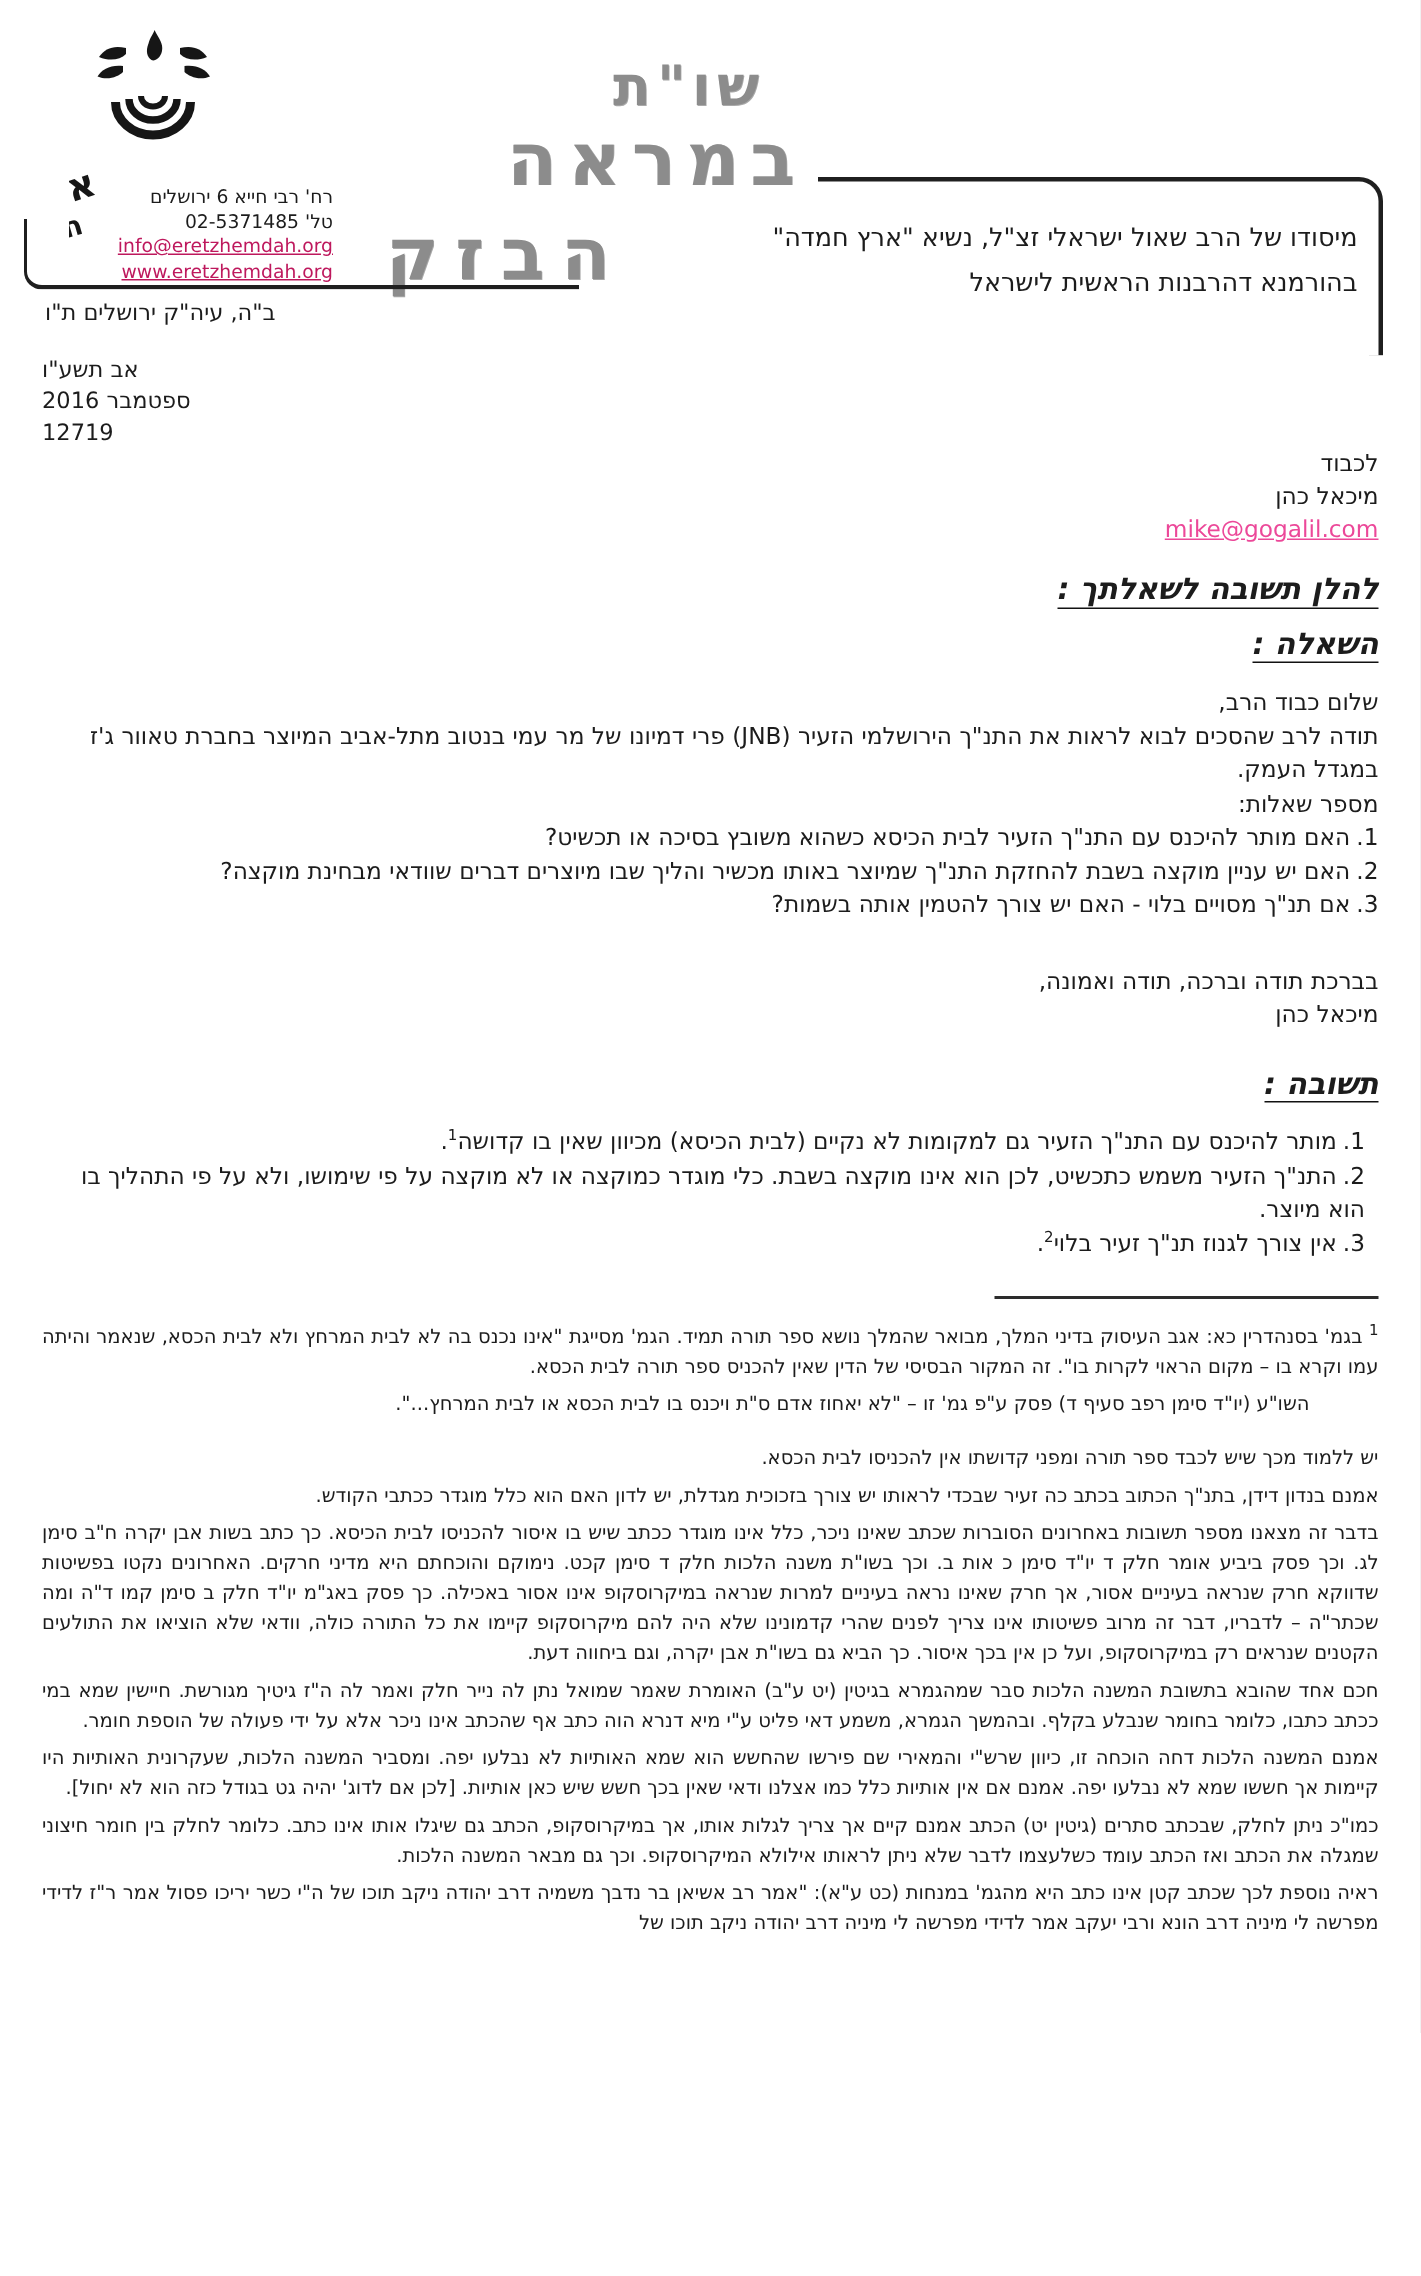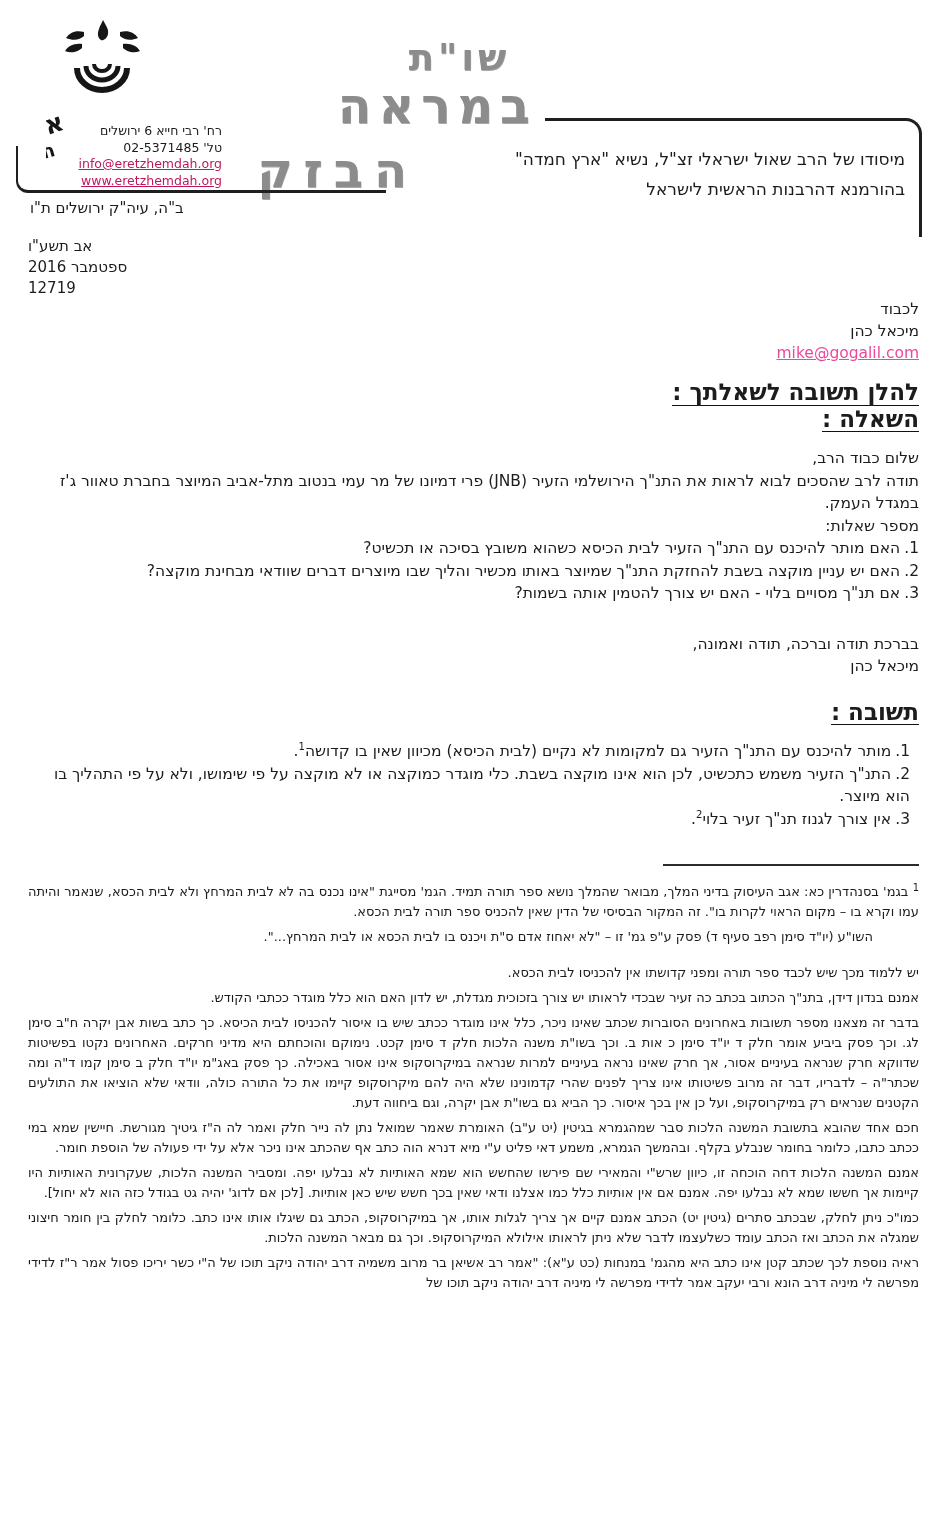--- a/index.html
+++ b/index.html
@@ -35,7 +35,7 @@
   #refblock{position:absolute;left:28px;top:236px;text-align:left;font-size:15px;line-height:21px;direction:rtl;}
   
   #main{position:absolute;top:298px;right:28px;left:28px;text-align:right;font-size:15.5px;line-height:22.5px;}
-  .heading{font-weight:bold;font-size:23px;}
+  .heading{font-weight:bold;font-size:20px;font-style:italic;}
   .heading .hu{border-bottom:1.6px solid #111;display:inline-block;padding-bottom:1px;}
   #recipient{line-height:22px;}
   #recipient .u{text-decoration:underline;color:#ec4899;}

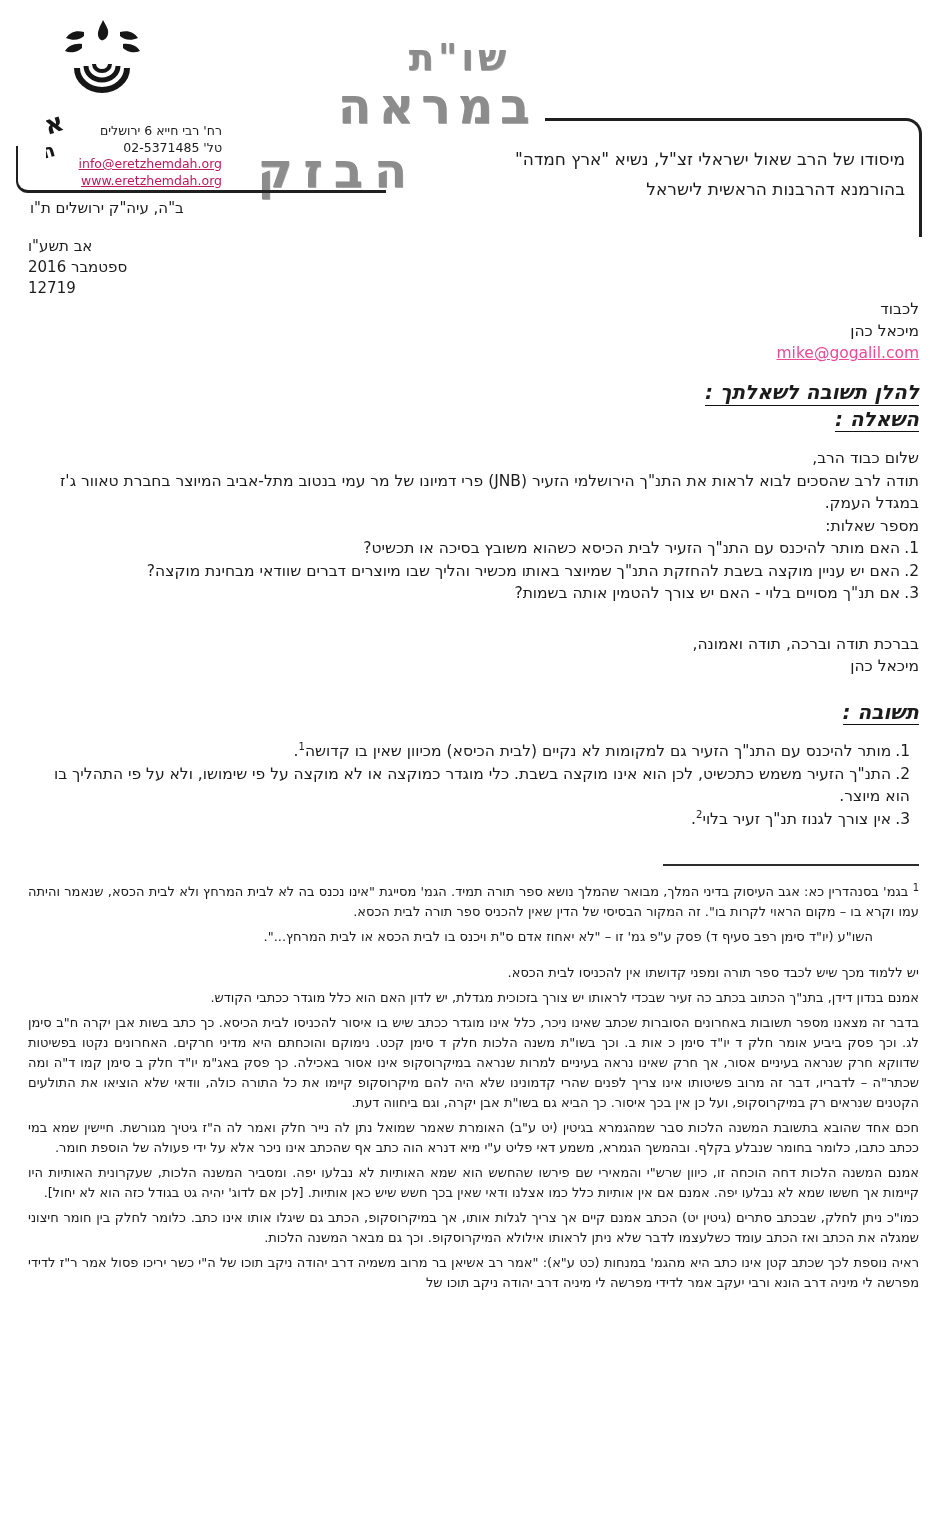--- a/index.html
+++ b/index.html
@@ -40,7 +40,7 @@
   #recipient{line-height:22px;}
   #recipient .u{text-decoration:underline;color:#ec4899;}
   #intro-heading{margin-top:17px;}
-  #q-heading{margin-top:2px;}
+  #q-heading{margin-top:12px;}
   #question-body{margin-top:15px;}
   .q-item{margin:0;}
   #signoff{margin-top:28px;}

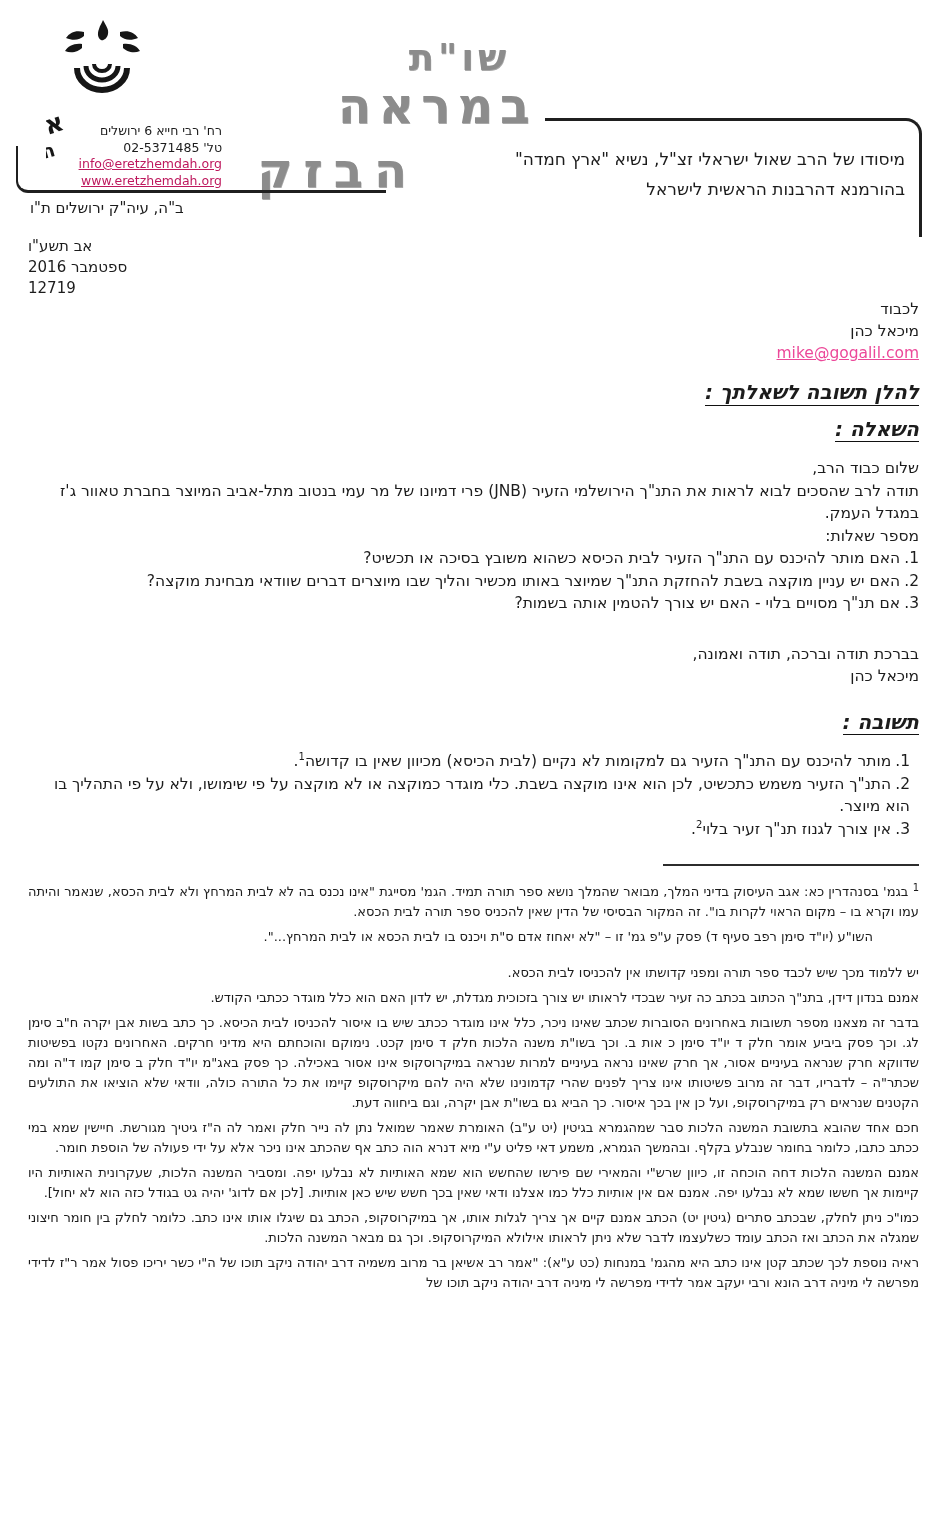--- a/index.html
+++ b/index.html
@@ -172,7 +172,7 @@
     <p class="gap">חכם אחד שהובא בתשובת המשנה הלכות סבר שמהגמרא בגיטין (יט ע"ב) האומרת שאמר שמואל נתן לה נייר חלק ואמר לה ה"ז גיטיך מגורשת. חיישין שמא במי ככתב כתבו, כלומר בחומר שנבלע בקלף. ובהמשך הגמרא, משמע דאי פליט ע"י מיא דנרא הוה כתב אף שהכתב אינו ניכר אלא על ידי פעולה של הוספת חומר.</p>
     <p class="gap">אמנם המשנה הלכות דחה הוכחה זו, כיוון שרש"י והמאירי שם פירשו שהחשש הוא שמא האותיות לא נבלעו יפה. ומסביר המשנה הלכות, שעקרונית האותיות היו קיימות אך חששו שמא לא נבלעו יפה. אמנם אם אין אותיות כלל כמו אצלנו ודאי שאין בכך חשש שיש כאן אותיות. [לכן אם לדוג' יהיה גט בגודל כזה הוא לא יחול].</p>
     <p class="gap">כמו"כ ניתן לחלק, שבכתב סתרים (גיטין יט) הכתב אמנם קיים אך צריך לגלות אותו, אך במיקרוסקופ, הכתב גם שיגלו אותו אינו כתב. כלומר לחלק בין חומר חיצוני שמגלה את הכתב ואז הכתב עומד כשלעצמו לדבר שלא ניתן לראותו אילולא המיקרוסקופ. וכך גם מבאר המשנה הלכות.</p>
-    <p class="gap">ראיה נוספת לכך שכתב קטן אינו כתב היא מהגמ' במנחות (כט ע"א): "אמר רב אשיאן בר מרוב משמיה דרב יהודה ניקב תוכו של ה"י כשר יריכו פסול אמר ר"ז לדידי מפרשה לי מיניה דרב הונא ורבי יעקב אמר לדידי מפרשה לי מיניה דרב יהודה ניקב תוכו של</p>
+    <p class="gap">ראיה נוספת לכך שכתב קטן אינו כתב היא מהגמ' במנחות (כט ע"א): "אמר רב אשיאן בר נדבך משמיה דרב יהודה ניקב תוכו של ה"י כשר יריכו פסול אמר ר"ז לדידי מפרשה לי מיניה דרב הונא ורבי יעקב אמר לדידי מפרשה לי מיניה דרב יהודה ניקב תוכו של</p>
   </div>
 
 </div>

